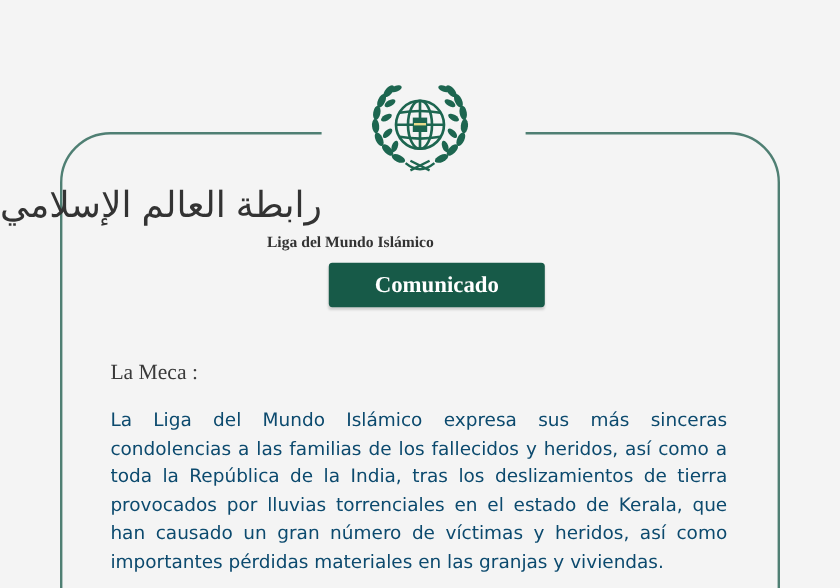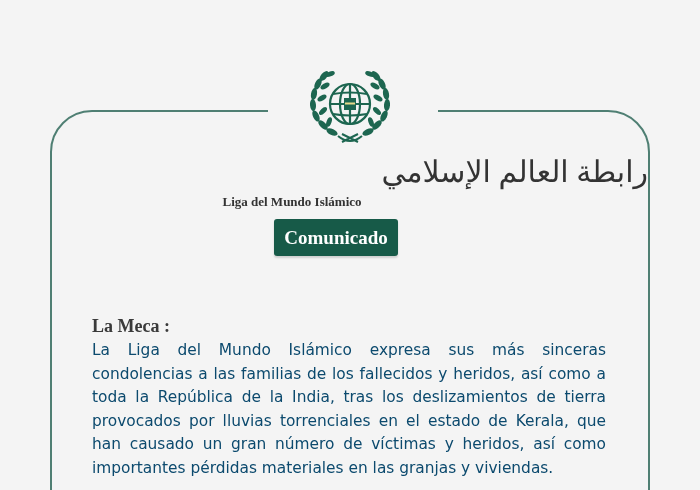--- a/index.html
+++ b/index.html
@@ -7,7 +7,7 @@
   .frame { position:absolute; left:50px; top:110px; width:600px; height:420px; border:2px solid #4f7f73; border-radius:42px 42px 0 0; box-sizing:border-box; }
   .gap { position:absolute; left:268px; top:104px; width:170px; height:14px; background:#f4f4f4; }
   .logo { position:absolute; left:308px; top:64px; width:84px; height:82px; }
-  .arabic { position:absolute; left:0; width:648px; top:152px; text-align:right; font-family:Liberation Serif, serif; font-size:30px; color:#333; line-height:40px; direction:rtl; }
+  .arabic { position:absolute; left:0; width:648px; top:152px; text-align:left; font-family:Liberation Sans, sans-serif; font-size:30px; color:#333; line-height:40px; direction:rtl; }
   .english { position:absolute; left:0; width:584px; top:194px; text-align:center; font-family:"Liberation Serif", serif; font-weight:bold; font-size:13px; color:#333; }
   .comm { position:absolute; left:274px; top:219px; width:124px; height:37px; background:#175a48; border-radius:3px; color:#fff; font-family:"Liberation Serif", serif; font-weight:bold; font-size:19px; text-align:center; line-height:37px; box-shadow:0 2px 2px rgba(0,0,0,0.15); }
   .place { position:absolute; left:92px; top:300px; font-family:"Liberation Serif", serif; font-weight:bold; font-size:18px; color:#3a3a3a;margin-top:16px; }

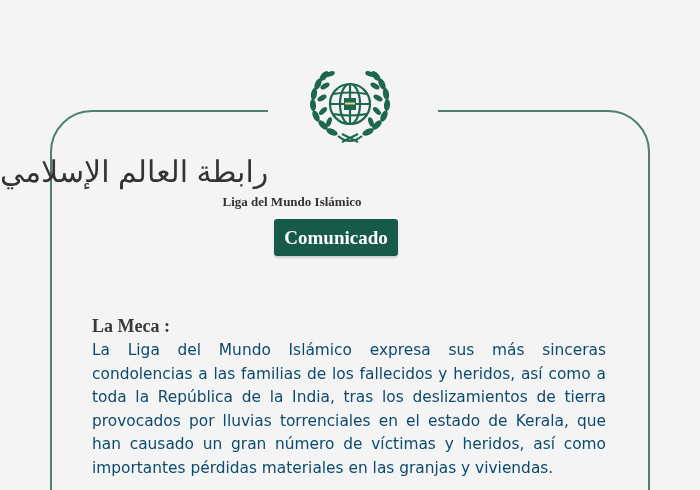--- a/index.html
+++ b/index.html
@@ -9,7 +9,7 @@
   .logo { position:absolute; left:308px; top:64px; width:84px; height:82px; }
   .arabic { position:absolute; left:0; width:648px; top:152px; text-align:left; font-family:Liberation Sans, sans-serif; font-size:30px; color:#333; line-height:40px; direction:rtl; }
   .english { position:absolute; left:0; width:584px; top:194px; text-align:center; font-family:"Liberation Serif", serif; font-weight:bold; font-size:13px; color:#333; }
-  .comm { position:absolute; left:274px; top:219px; width:124px; height:37px; background:#175a48; border-radius:3px; color:#fff; font-family:"Liberation Serif", serif; font-weight:bold; font-size:19px; text-align:center; line-height:37px; box-shadow:0 2px 2px rgba(0,0,0,0.15); }
+  .comm { position:absolute; left:274px; top:219px; width:180px; height:37px; background:#175a48; border-radius:3px; color:#fff; font-family:"Liberation Serif", serif; font-weight:bold; font-size:19px; text-align:center; line-height:37px; box-shadow:0 2px 2px rgba(0,0,0,0.15); }
   .place { position:absolute; left:92px; top:300px; font-family:"Liberation Serif", serif; font-weight:bold; font-size:18px; color:#3a3a3a;margin-top:16px; }
   .body { position:absolute; left:92px; top:339px; width:514px; font-family:"DejaVu Sans", sans-serif; font-size:15.4px; line-height:23.5px; color:#0c4a6e; text-align:justify; }
 </style>

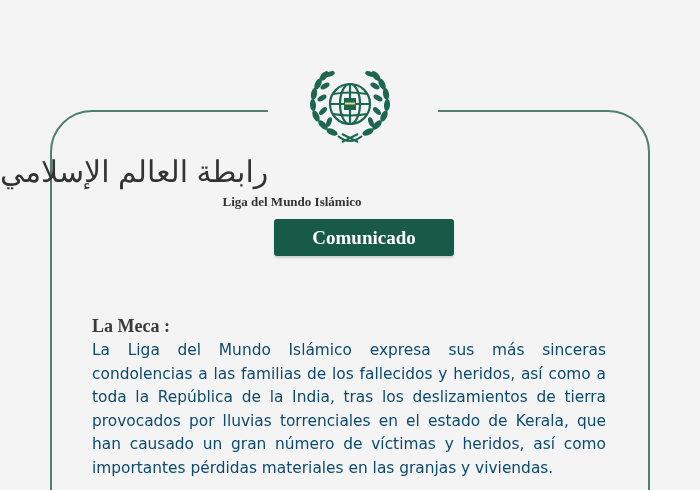--- a/index.html
+++ b/index.html
@@ -10,7 +10,7 @@
   .arabic { position:absolute; left:0; width:648px; top:152px; text-align:left; font-family:Liberation Sans, sans-serif; font-size:30px; color:#333; line-height:40px; direction:rtl; }
   .english { position:absolute; left:0; width:584px; top:194px; text-align:center; font-family:"Liberation Serif", serif; font-weight:bold; font-size:13px; color:#333; }
   .comm { position:absolute; left:274px; top:219px; width:180px; height:37px; background:#175a48; border-radius:3px; color:#fff; font-family:"Liberation Serif", serif; font-weight:bold; font-size:19px; text-align:center; line-height:37px; box-shadow:0 2px 2px rgba(0,0,0,0.15); }
-  .place { position:absolute; left:92px; top:300px; font-family:"Liberation Serif", serif; font-weight:bold; font-size:18px; color:#3a3a3a;margin-top:16px; }
+  .place { position:absolute; left:92px; top:300px; font-family:"Liberation Serif", serif; font-weight:normal; font-size:18px; color:#3a3a3a; }
   .body { position:absolute; left:92px; top:339px; width:514px; font-family:"DejaVu Sans", sans-serif; font-size:15.4px; line-height:23.5px; color:#0c4a6e; text-align:justify; }
 </style>
 </head>

